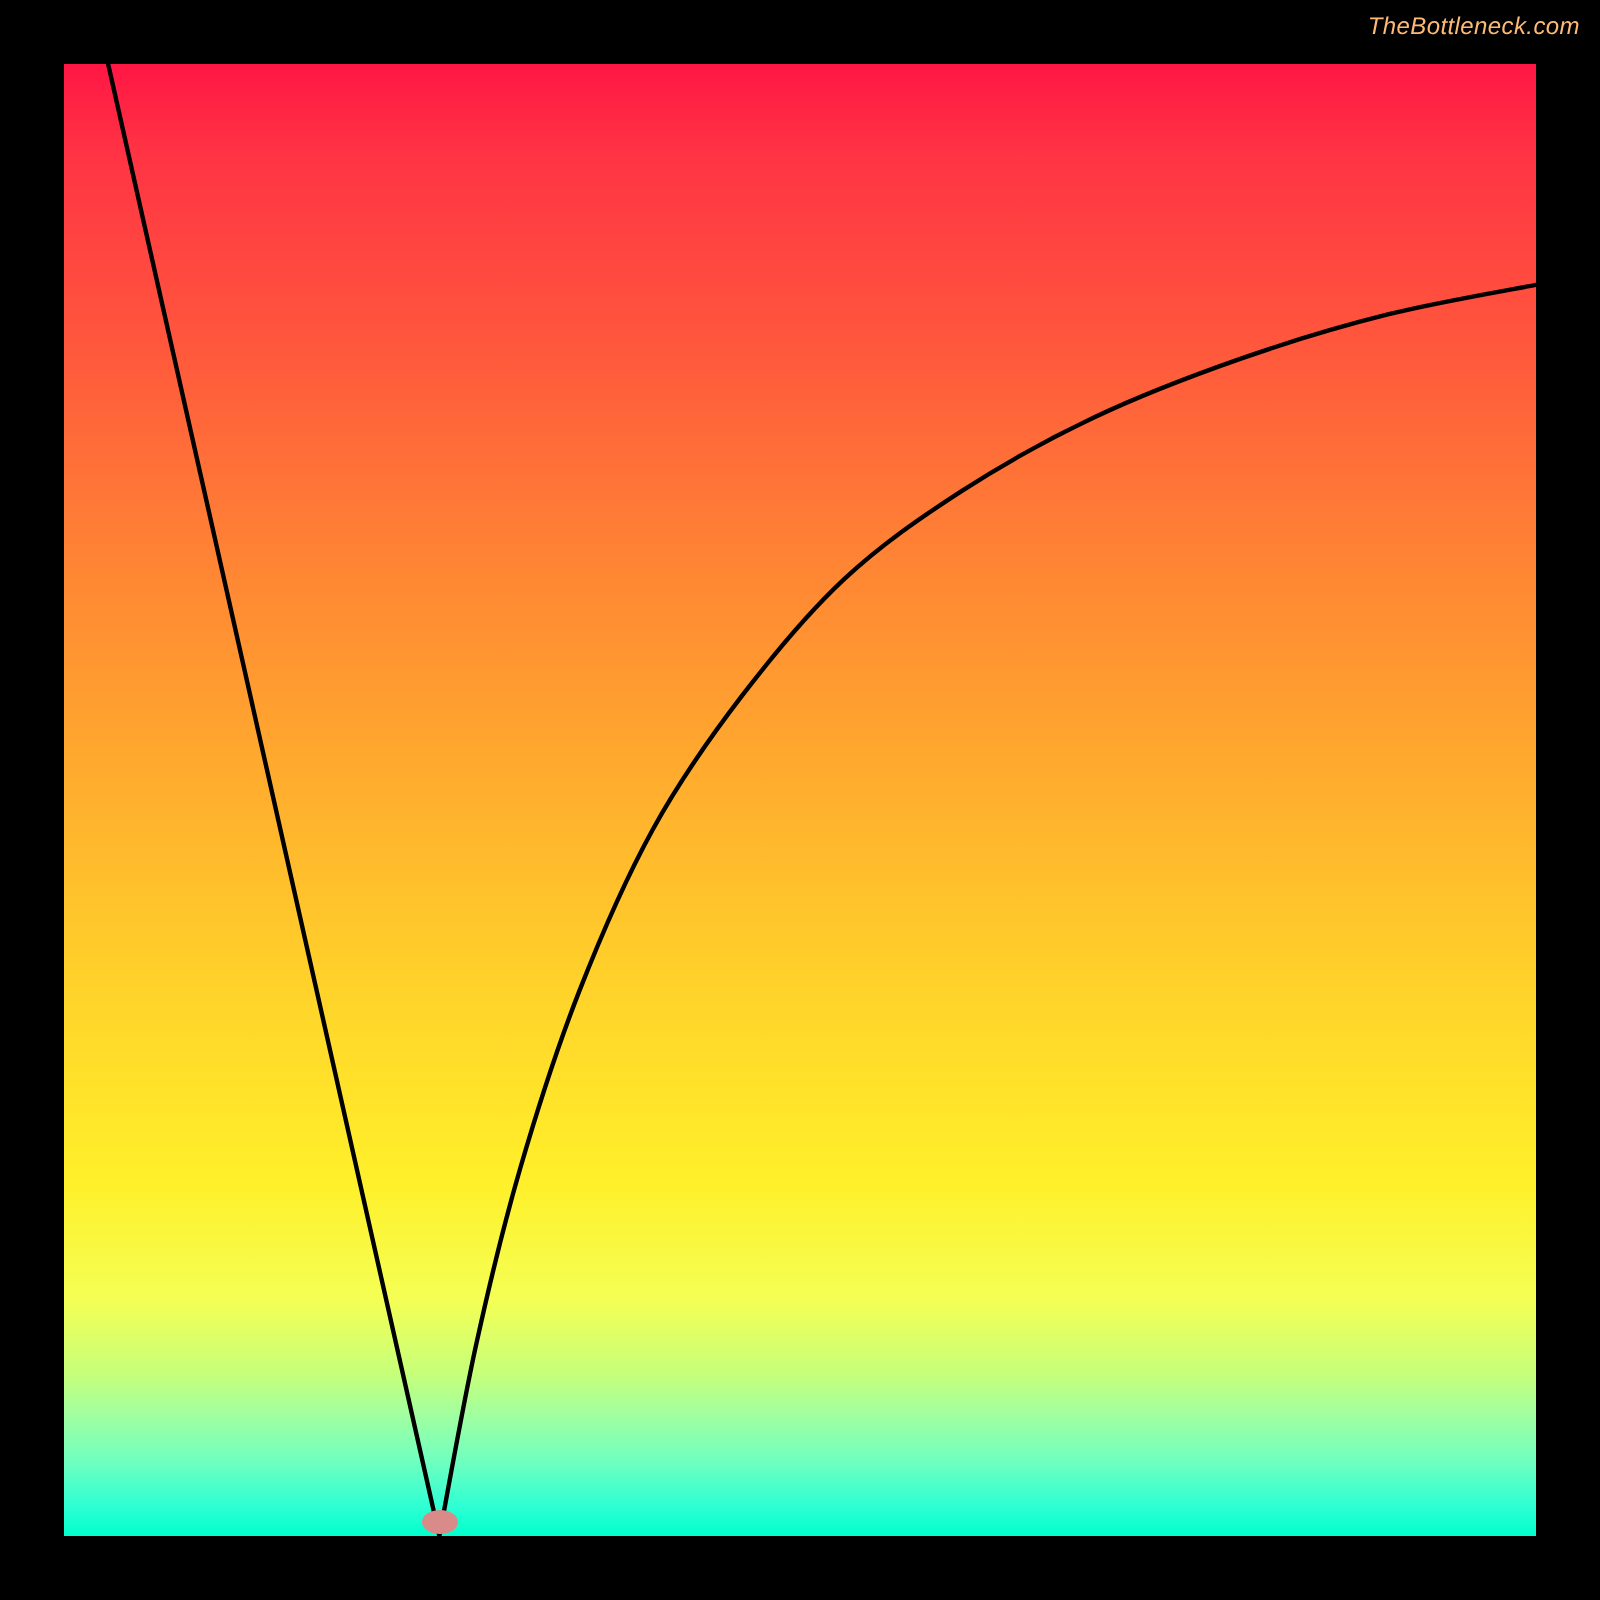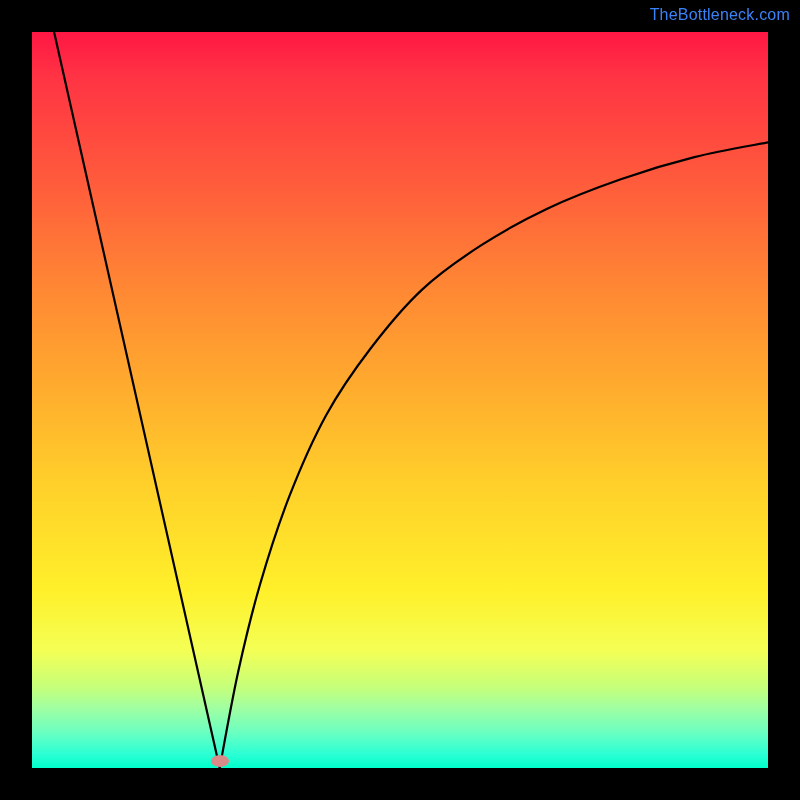--- a/index.html
+++ b/index.html
@@ -45,10 +45,11 @@
     top: 6px;
     right: 10px;
     font-family: Arial, Helvetica, sans-serif;
-    font-size: 16px;
-    color: #3b82f6;
+    font-size: 12px;
+    color: #fdba74;
     letter-spacing: 0.2px;
     user-select: none;
+    font-style: italic;
   }
   svg.curve {
     position: absolute;

